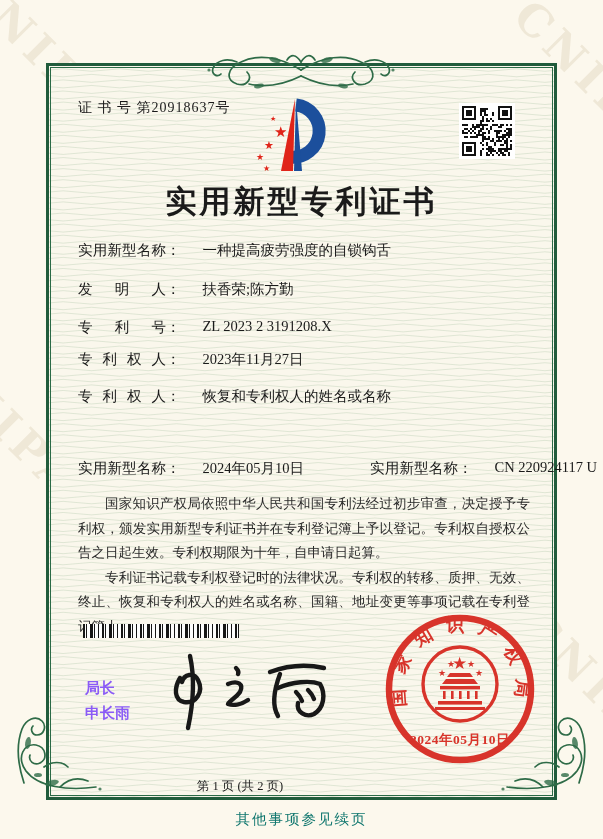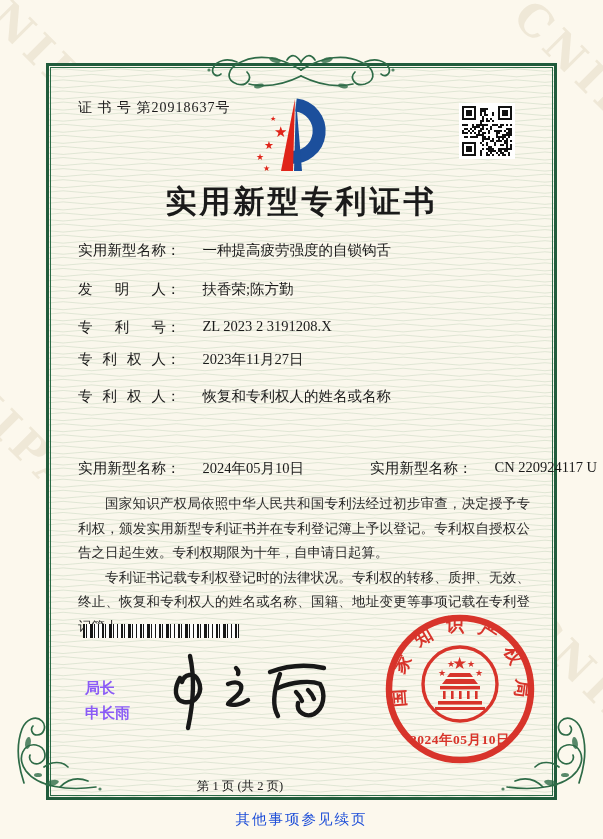--- a/index.html
+++ b/index.html
@@ -65,7 +65,7 @@
   .seal-arc{font-size:18px;font-weight:bold;letter-spacing:13px;fill:#d6261d;}
   .seal-date{font-size:13.5px;font-weight:bold;fill:#d6261d;letter-spacing:.5px;}
   .page-num{position:absolute;left:0;top:778px;width:480px;text-align:center;font-size:12.5px;}
-  .cont-note{position:absolute;left:0;top:810px;width:603px;text-align:center;font-size:14.5px;letter-spacing:2px;color:#1d4ed8;}
+  .cont-note{position:absolute;left:0;top:810px;width:603px;text-align:center;font-size:14.5px;letter-spacing:2px;color:#0f766e;}
 </style>
 </head>
 <body>

